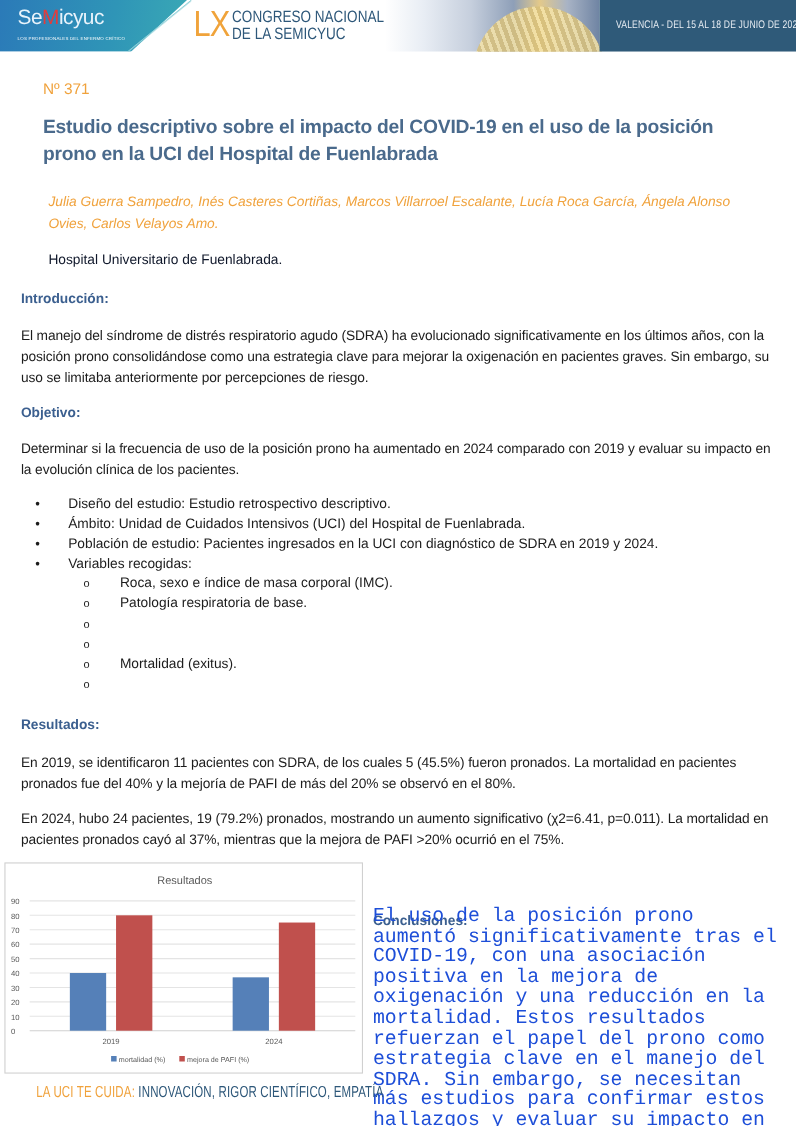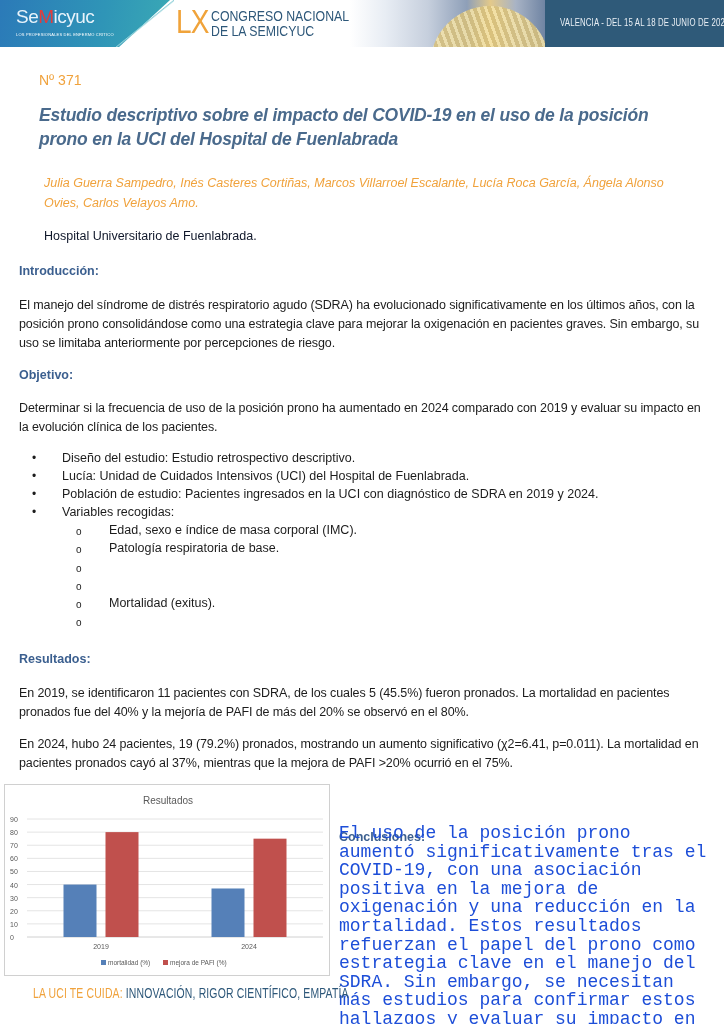--- a/index.html
+++ b/index.html
@@ -28,7 +28,7 @@
 
     
     .num { position: absolute; left: 39px; top: 72px; font-size: 14px; color: #f0a23c; }
-    .title { position: absolute; left: 39px; top: 103px; width: 640px; font-size: 17.5px; font-weight: bold; color: #4a6a8c; line-height: 24px; letter-spacing: -0.2px; font-style: italic; }
+    .title { position: absolute; left: 39px; top: 103px; width: 640px; font-size: 17.5px; font-weight: bold; color: #4a6a8c; line-height: 24px; letter-spacing: -0.2px; }
     .authors { position: absolute; left: 44px; top: 173px; width: 640px; font-size: 12.5px; font-style: italic; color: #f0a23c; line-height: 20px; }
     .hospital { position: absolute; left: 44px; top: 229px; font-size: 12.5px; color: #0f172a; }
 

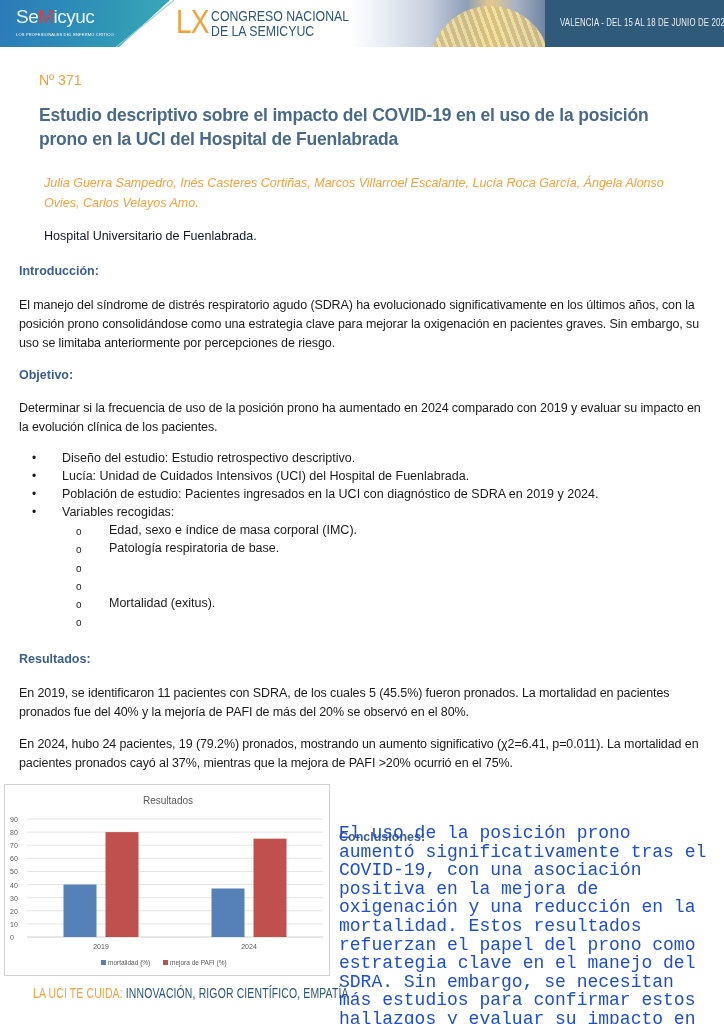--- a/index.html
+++ b/index.html
@@ -87,7 +87,7 @@
 
 <div class="bullets">
   <div class="bullet"><span class="dot">•</span><b>Diseño del estudio:</b><span> Estudio retrospectivo descriptivo.</span></div>
-  <div class="bullet"><span class="dot">•</span><b>Lucía:</b><span> Unidad de Cuidados Intensivos (UCI) del Hospital de Fuenlabrada.</span></div>
+  <div class="bullet"><span class="dot">•</span><b>Ámbito:</b><span> Unidad de Cuidados Intensivos (UCI) del Hospital de Fuenlabrada.</span></div>
   <div class="bullet"><span class="dot">•</span><b>Población de estudio</b><span>: Pacientes ingresados en la UCI con diagnóstico de SDRA en 2019 y 2024.</span></div>
   <div class="bullet"><span class="dot">•</span><b>Variables recogidas</b><span>:</span></div>
   <div class="sub"><span class="o">o</span><span>Edad, sexo e índice de masa corporal (IMC).</span></div>

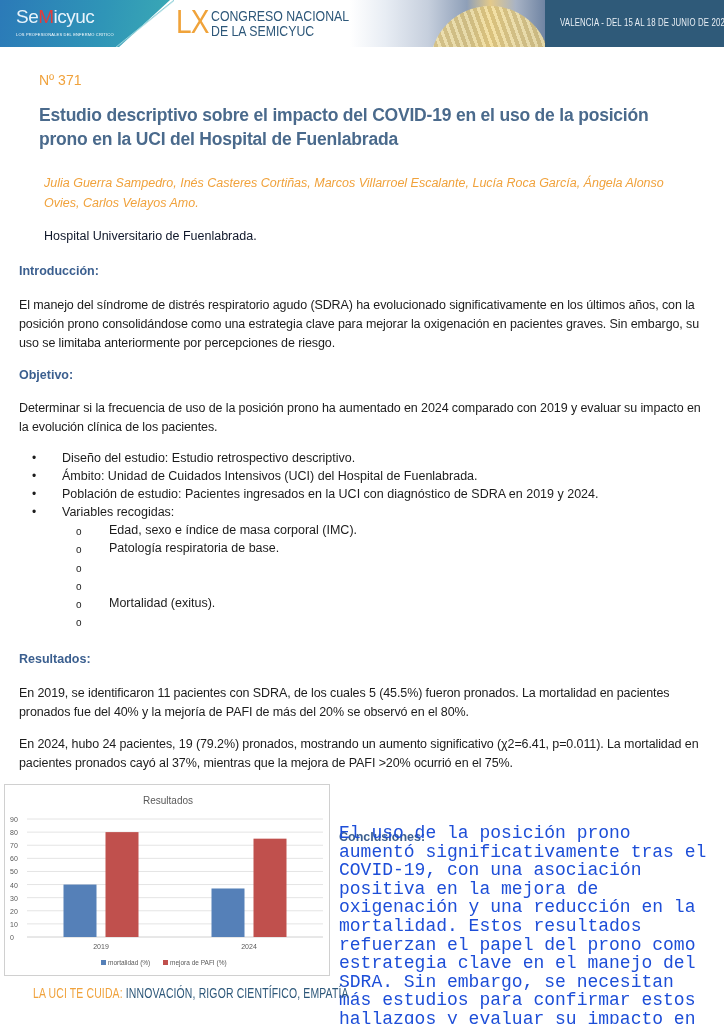--- a/index.html
+++ b/index.html
@@ -90,7 +90,7 @@
   <div class="bullet"><span class="dot">•</span><b>Ámbito:</b><span> Unidad de Cuidados Intensivos (UCI) del Hospital de Fuenlabrada.</span></div>
   <div class="bullet"><span class="dot">•</span><b>Población de estudio</b><span>: Pacientes ingresados en la UCI con diagnóstico de SDRA en 2019 y 2024.</span></div>
   <div class="bullet"><span class="dot">•</span><b>Variables recogidas</b><span>:</span></div>
-  <div class="sub"><span class="o">o</span><span>Edad, sexo e índice de masa corporal (IMC).</span></div>
+  <div class="sub"><span class="o">o</span><span>Roca, sexo e índice de masa corporal (IMC).</span></div>
   <div class="sub"><span class="o">o</span><span>Patología respiratoria de base.</span></div>
   <div class="sub"><span class="o">o</span></div>
   <div class="sub"><span class="o">o</span></div>

